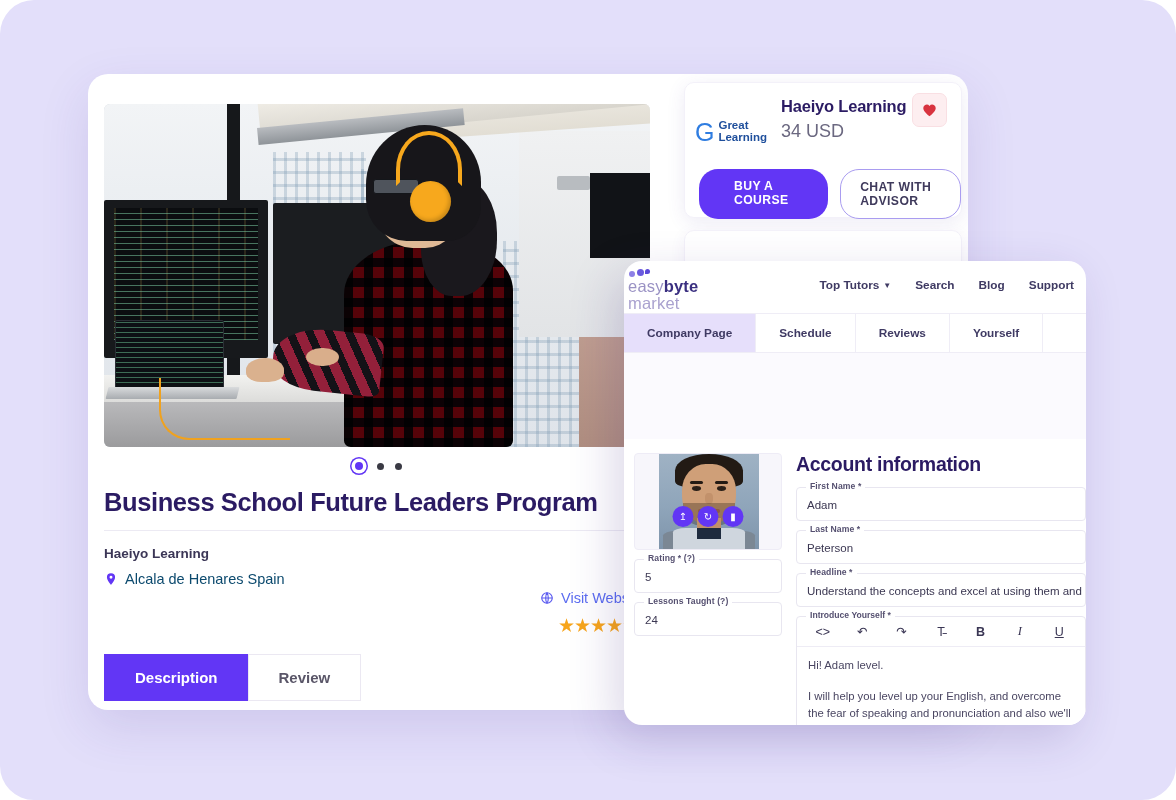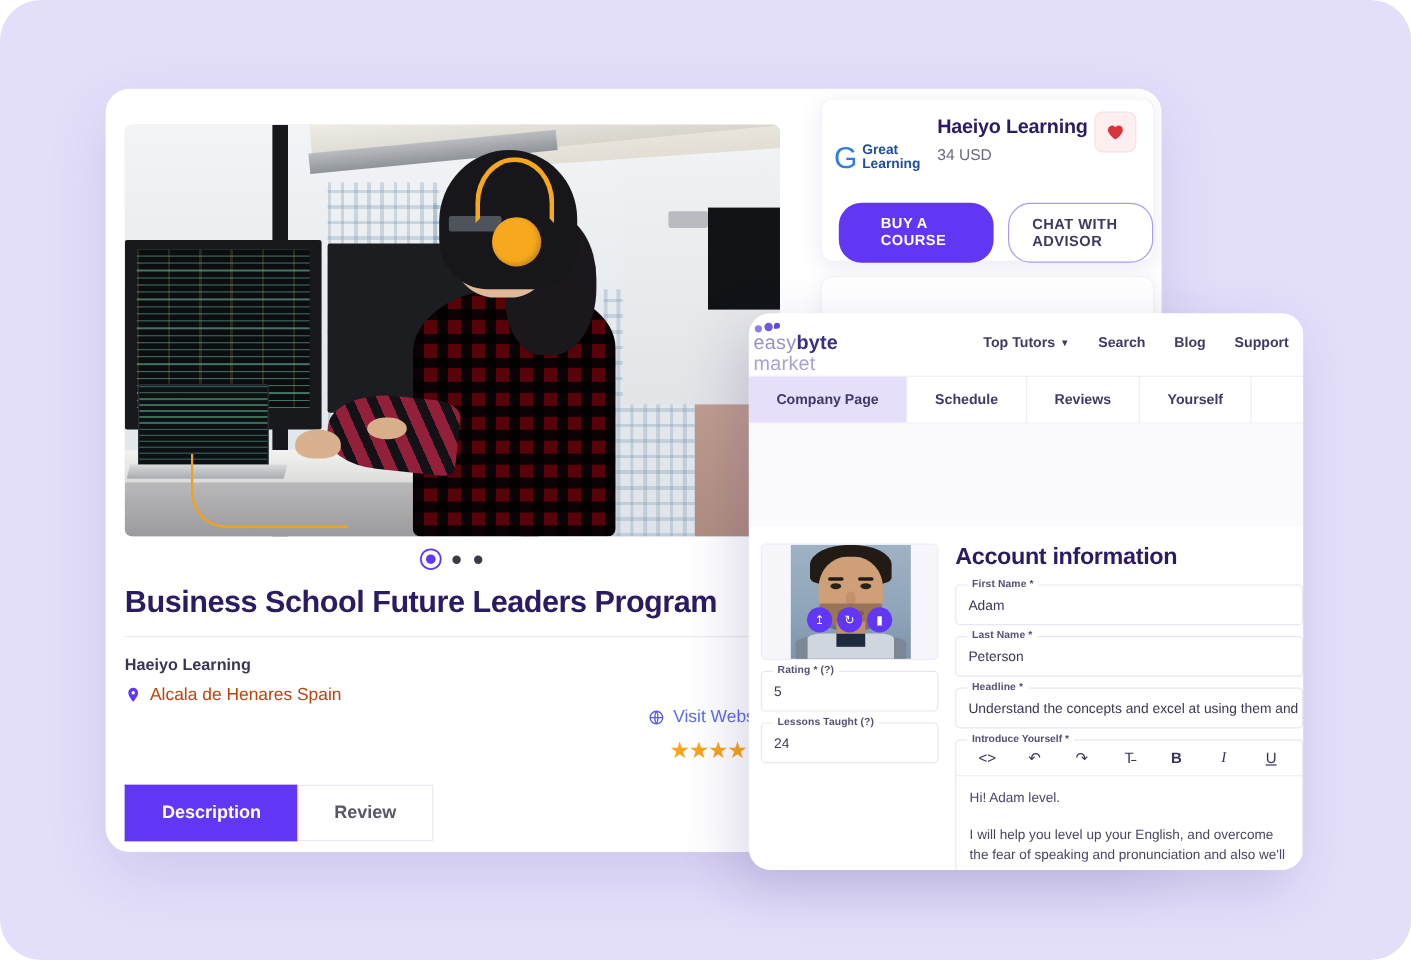--- a/index.html
+++ b/index.html
@@ -178,7 +178,7 @@
   #sc-title { position: absolute; left: 96px; top: 14px;
     font-size: 16.5px; font-weight: 700; color: #2b1b63; letter-spacing: -.2px; }
   #sc-price { position: absolute; left: 96px; top: 38px;
-    font-size: 13px; color: #6b6880; }
+    font-size: 18px; color: #6b6880; }
   #fav-btn { position: absolute; right: 14px; top: 10px;
     width: 35px; height: 34px; border-radius: 7px;
     background: #fdeef0; border: 1px solid #f9dfe3;

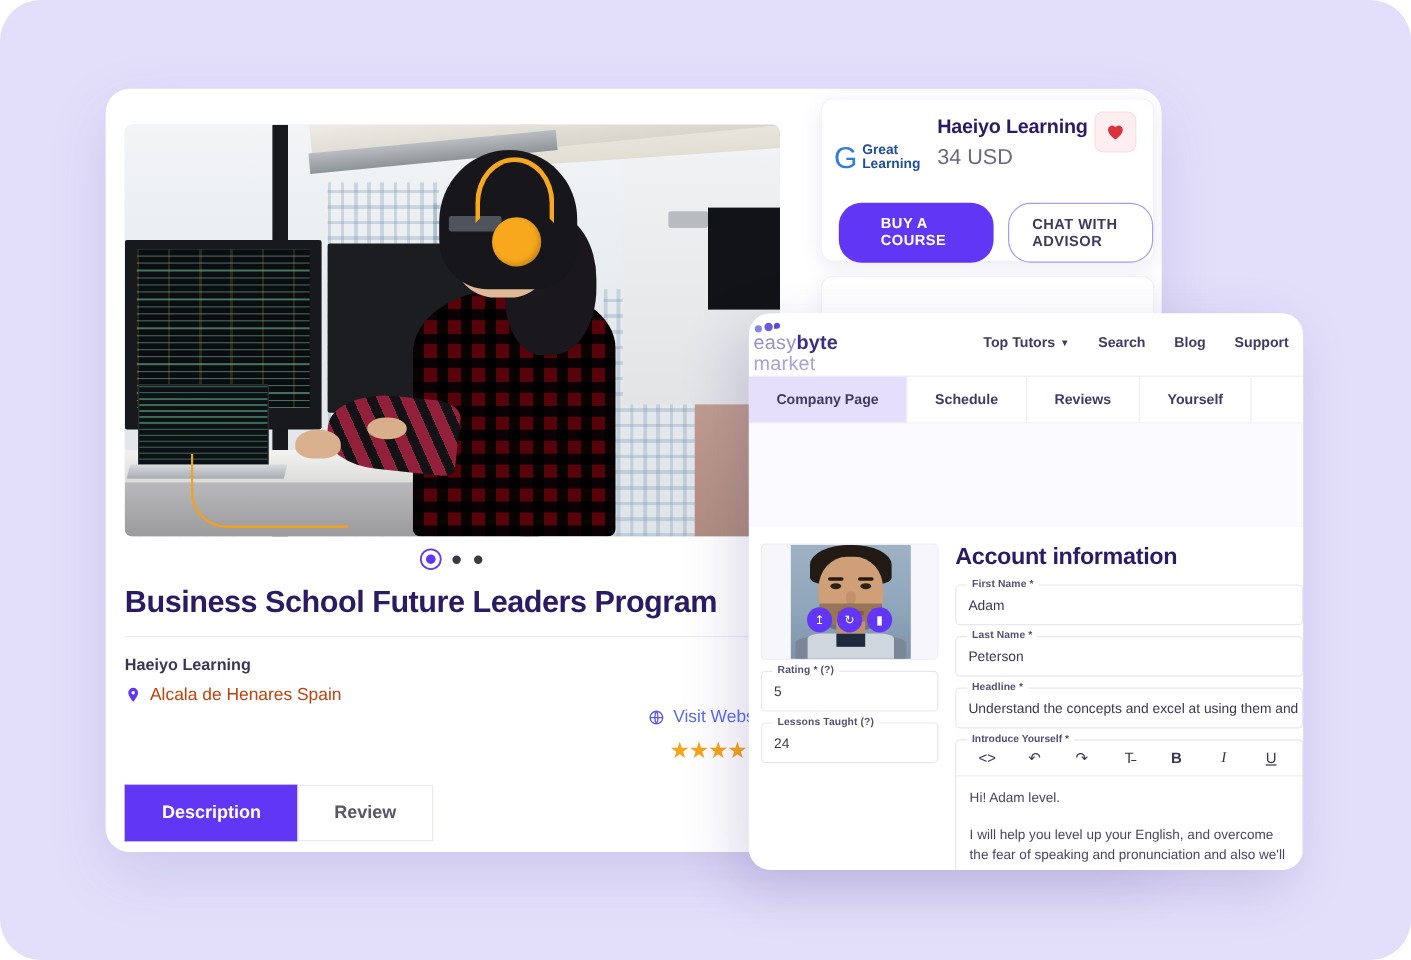--- a/index.html
+++ b/index.html
@@ -147,7 +147,7 @@
   #meta { position: absolute; left: 16px; top: 472px; width: 420px; }
   #provider { font-size: 13.5px; font-weight: 700; color: #3b3656; margin-bottom: 10px; }
   .meta-row { display: flex; align-items: center; gap: 7px; margin-bottom: 9px;
-    font-size: 14.5px; color: #c2410c; }
+    font-size: 14.5px; color: #0c4a6e; }
   .meta-ico { width: 14px; height: 14px; flex: 0 0 14px; color: #6236f5; }
 
   #visit { position: absolute; left: 452px; top: 516px;

